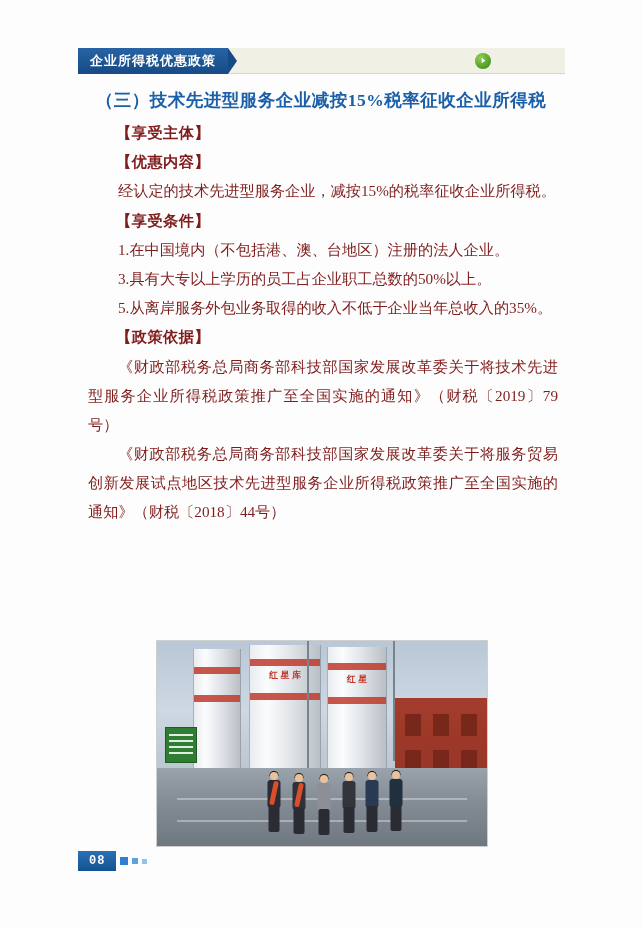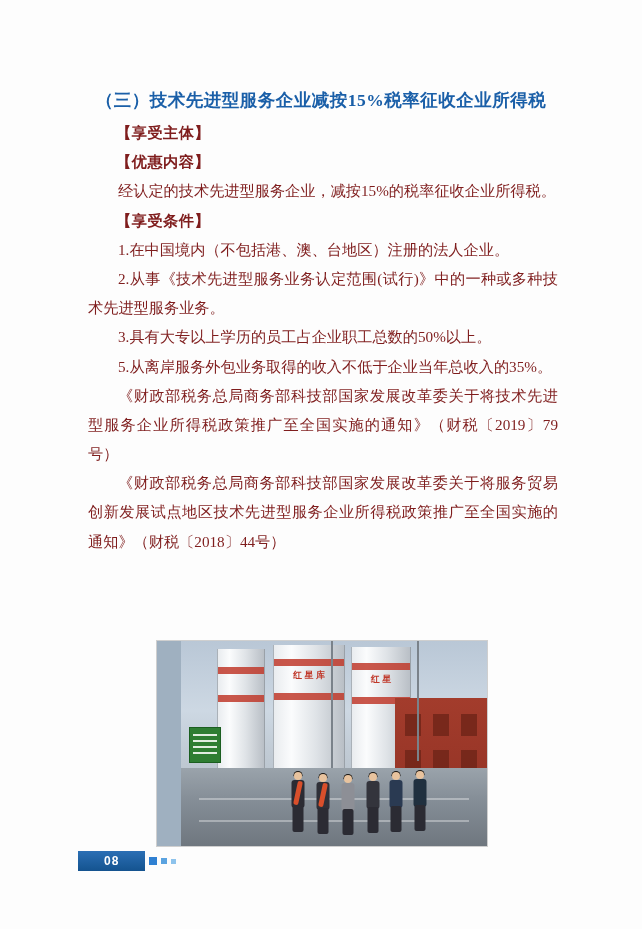--- a/index.html
+++ b/index.html
@@ -280,6 +280,16 @@
 
 <div class="page">
 
+  <div class="header">
+    <div class="header-tab">企业所得税优惠政策</div>
+    <div class="header-bar">
+      <div class="header-dot">
+        <svg width="9" height="9" viewBox="0 0 10 10" aria-hidden="true">
+          <path d="M3 2 L7 5 L3 8 Z" fill="#ffffff"></path>
+        </svg>
+      </div>
+    </div>
+  </div>
 
   <div class="sec-title">（三）技术先进型服务企业减按15%税率征收企业所得税</div>
 

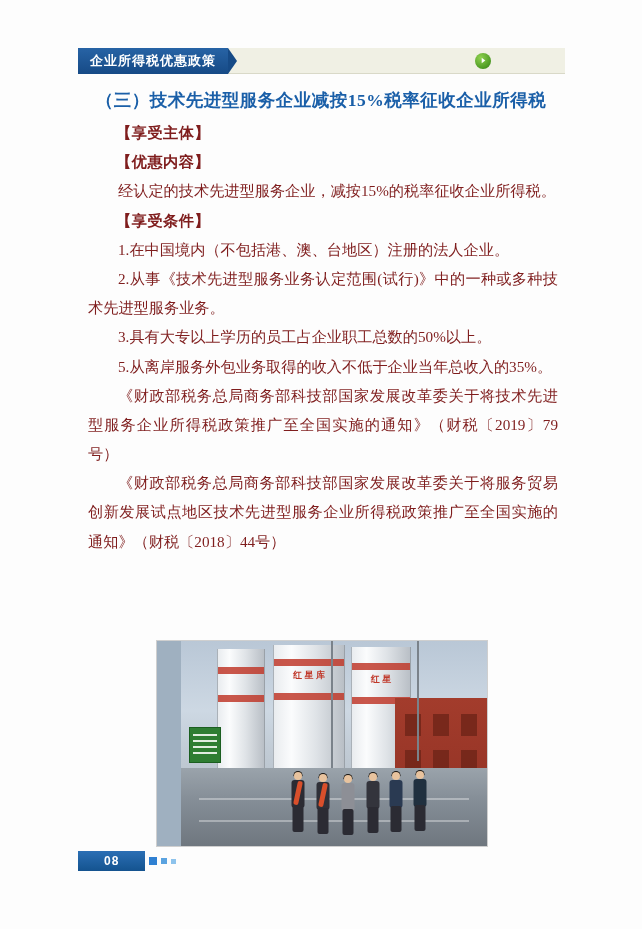--- a/index.html
+++ b/index.html
@@ -301,7 +301,6 @@
 
     <div class="lbl">【享受条件】</div>
     <div class="para0">1.在中国境内（不包括港、澳、台地区）注册的法人企业。</div>
-    <div class="para-just">2.从事《技术先进型服务业务认定范围(试行)》中的一种或多种技术先进型服务业务。</div>
     <div class="para0">3.具有大专以上学历的员工占企业职工总数的50%以上。</div>
     <div class="para0">5.从离岸服务外包业务取得的收入不低于企业当年总收入的35%。</div>
 

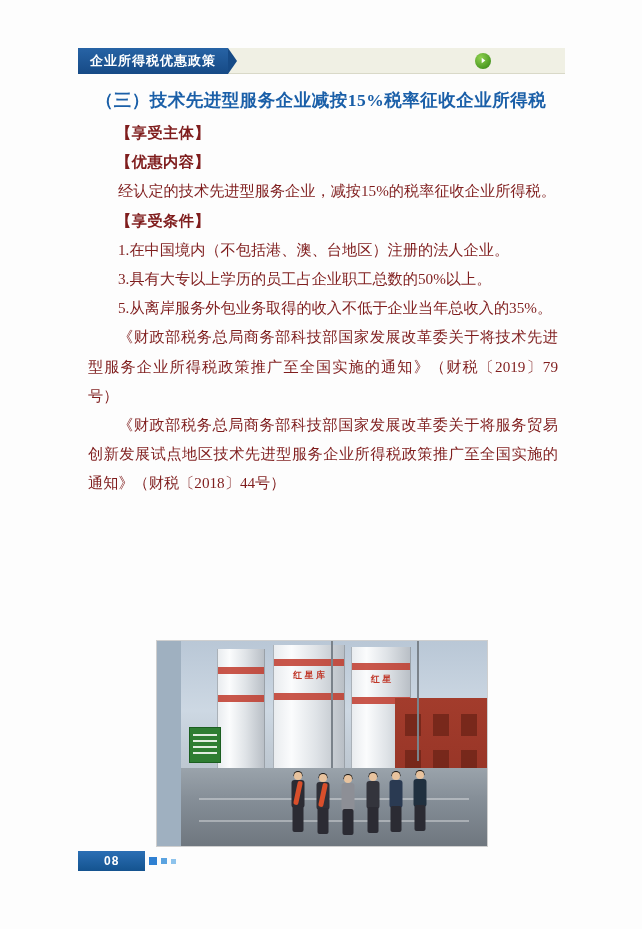--- a/index.html
+++ b/index.html
@@ -304,6 +304,7 @@
     <div class="para0">3.具有大专以上学历的员工占企业职工总数的50%以上。</div>
     <div class="para0">5.从离岸服务外包业务取得的收入不低于企业当年总收入的35%。</div>
 
+    <div class="lbl">【政策依据】</div>
     <div class="para-just">《财政部税务总局商务部科技部国家发展改革委关于将技术先进型服务企业所得税政策推广至全国实施的通知》（财税〔2019〕79号）</div>
     <div class="para-just">《财政部税务总局商务部科技部国家发展改革委关于将服务贸易创新发展试点地区技术先进型服务企业所得税政策推广至全国实施的通知》（财税〔2018〕44号）</div>
   </div>

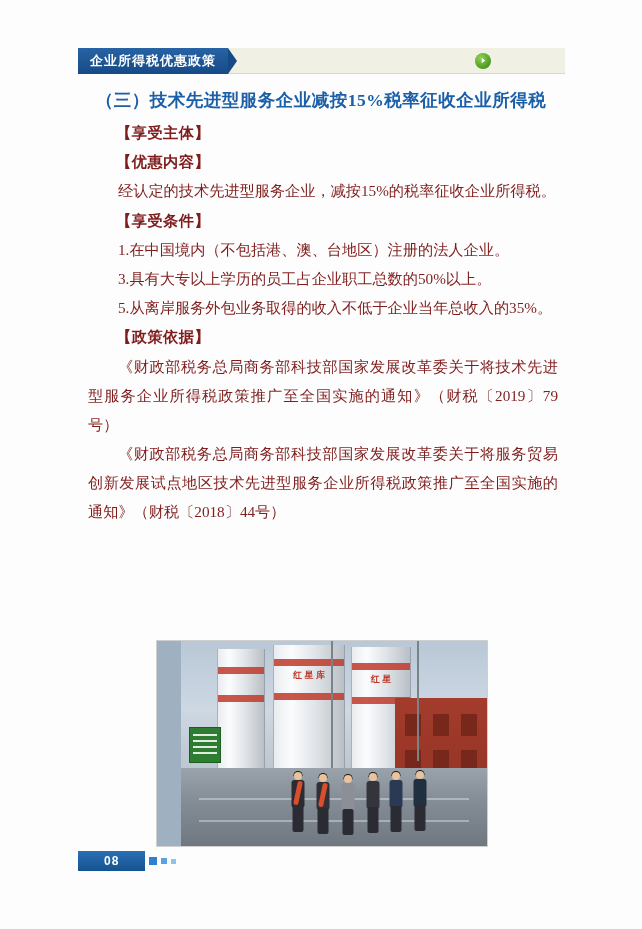--- a/index.html
+++ b/index.html
@@ -134,7 +134,6 @@
     inset: 0;
     background:
       linear-gradient(180deg, #b9c7d6 0%, #cdd8e3 34%, #c2ccd6 52%, #aab4bd 100%);
-    margin-left: 24px;
   }
   .tank {
     position: absolute;

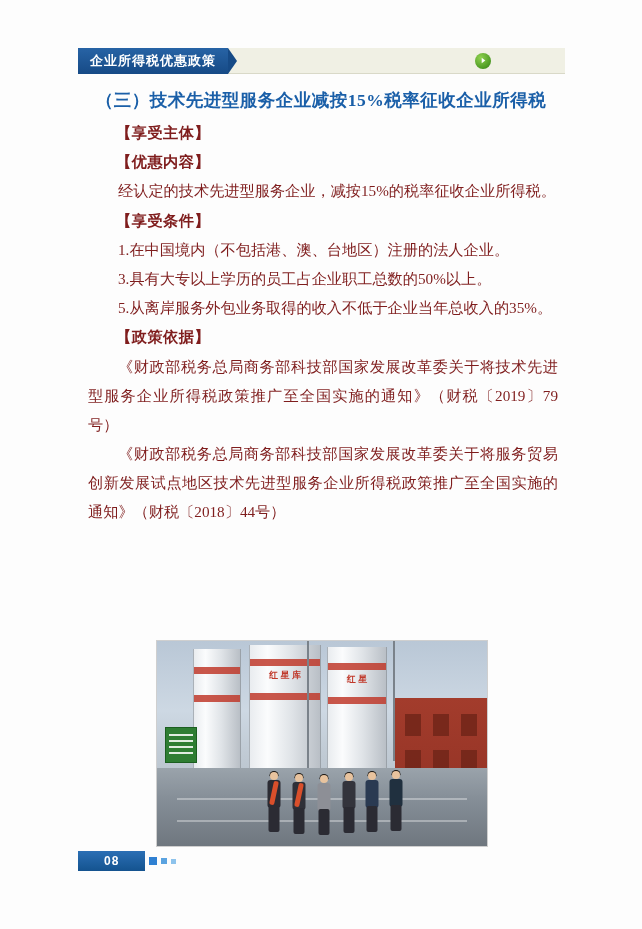--- a/index.html
+++ b/index.html
@@ -260,10 +260,10 @@
     background: #1a5fa8;
     background: linear-gradient(180deg, #2b6fb5 0%, #14538f 100%);
     color: #fff;
-    font-family: Liberation Sans, sans-serif;
+    font-family: Liberation Mono, monospace;
     font-size: 12px;
     font-weight: bold;
-    padding: 3px 26px;
+    padding: 3px 11px;
     letter-spacing: 1px;
     text-align: right;
   }

